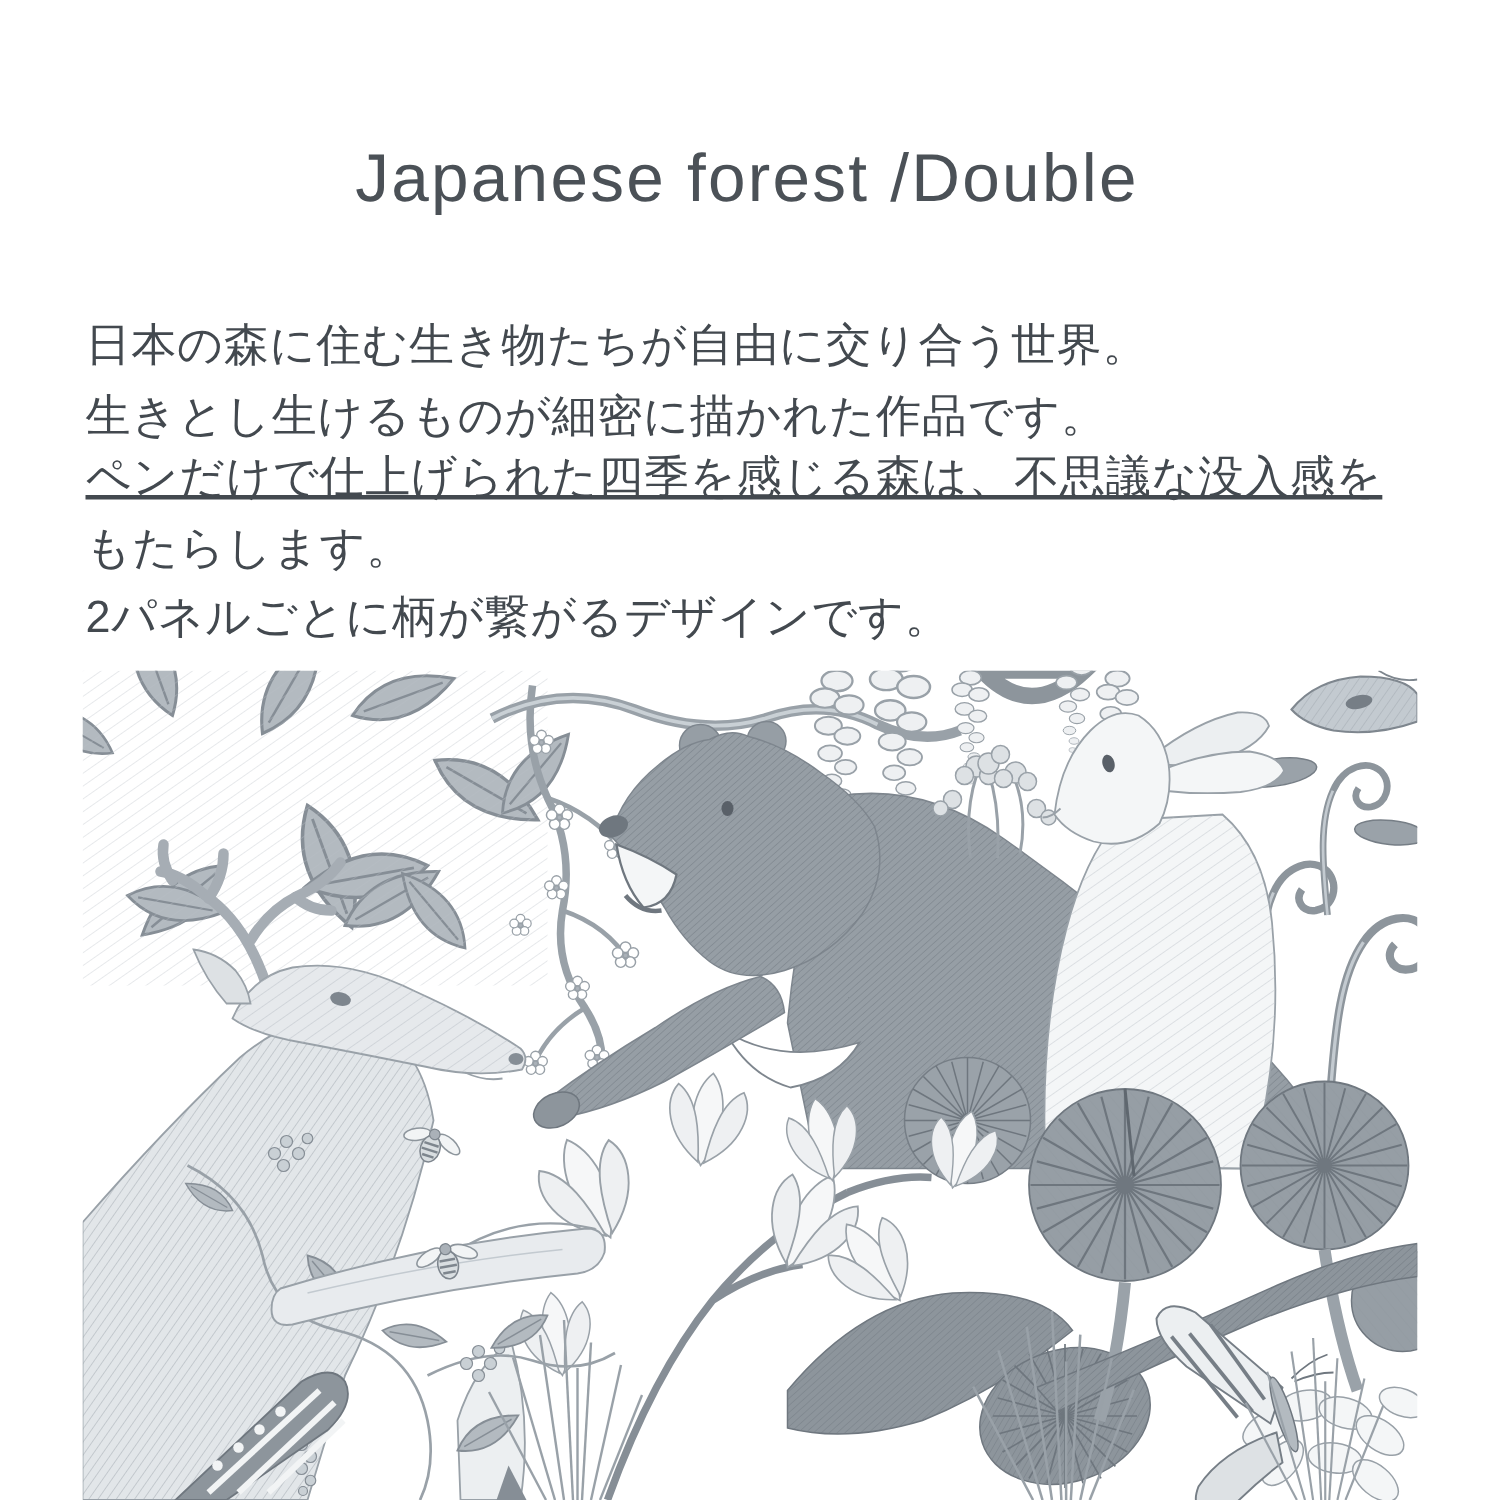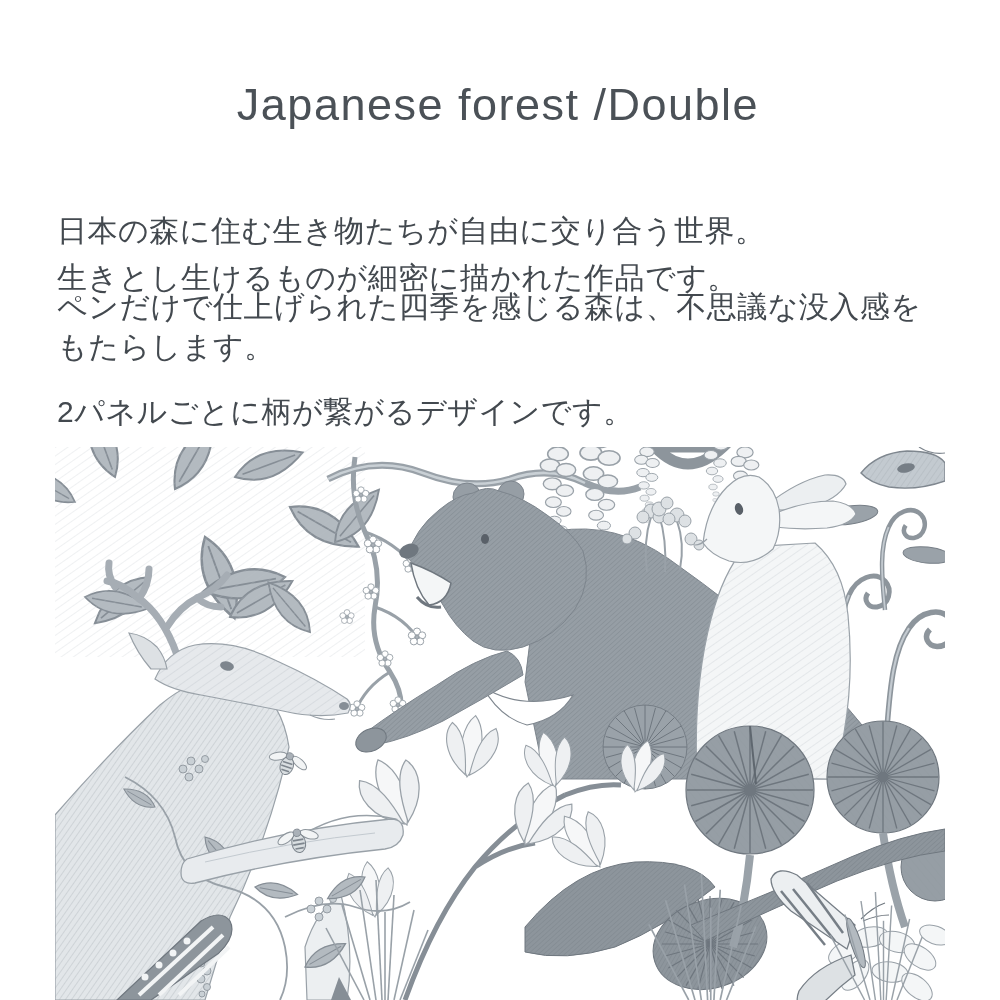--- a/index.html
+++ b/index.html
@@ -11,7 +11,7 @@
   html,body{width:1000px;height:1000px;background:var(--bg);
     font-family:"Liberation Sans","DejaVu Sans",sans-serif;}
   .page{position:relative;width:1000px;height:1000px;background:var(--bg);overflow:hidden;}
-  .title{position:absolute;top:82px;left:0;width:996px;text-align:center;
+  .title{position:absolute;top:96px;left:0;width:996px;text-align:center;
     font-size:45px;font-weight:400;letter-spacing:1.5px;color:var(--title_text);line-height:1;}
   .bline{position:absolute;left:57px;font-size:30px;font-weight:500;color:var(--text);
     line-height:1;letter-spacing:0.5px;white-space:nowrap;}

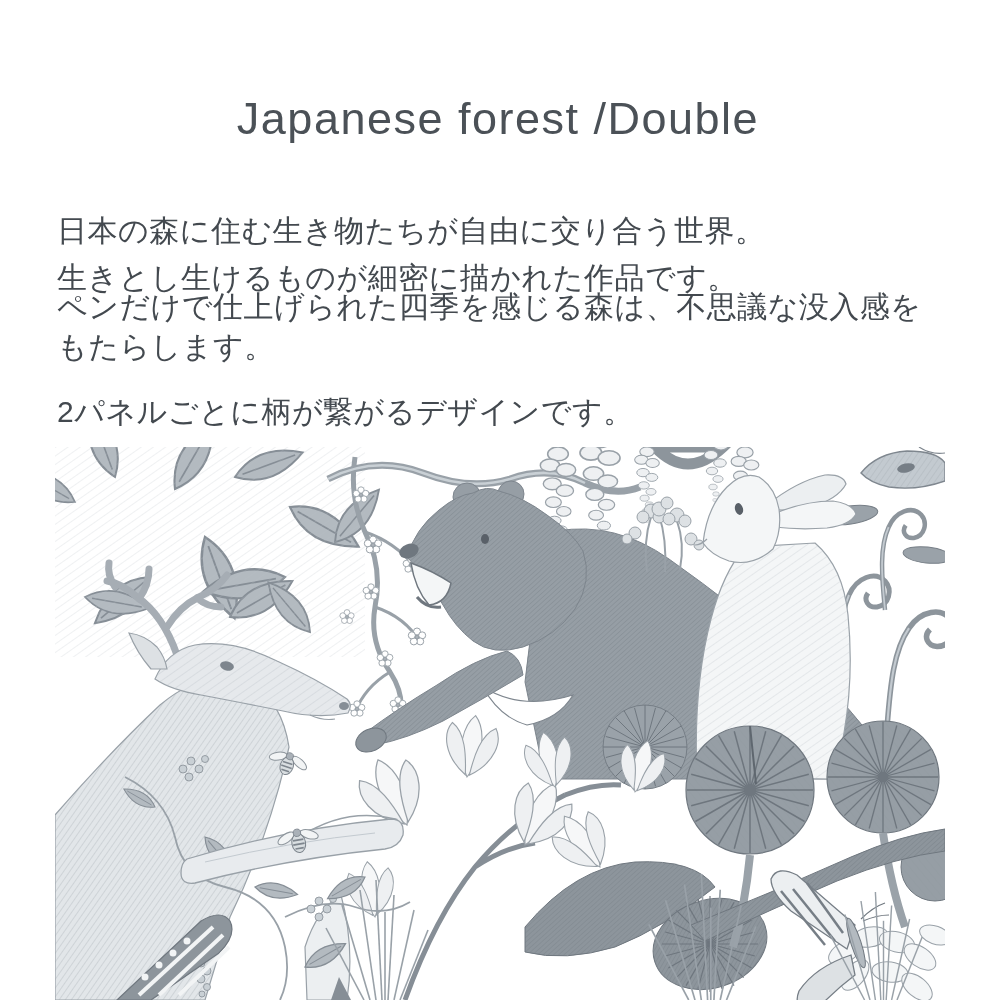--- a/index.html
+++ b/index.html
@@ -15,7 +15,7 @@
     font-size:45px;font-weight:400;letter-spacing:1.5px;color:var(--title_text);line-height:1;}
   .bline{position:absolute;left:57px;font-size:30px;font-weight:500;color:var(--text);
     line-height:1;letter-spacing:0.5px;white-space:nowrap;}
-  #l1{top:184px;margin-top:32px;} #l2{top:263px;} #l3{top:292px;} #l4{top:332px;} #l5{top:397px;}
+  #l1{top:184px;margin-top:32px;} #l2{top:263px;} #l3{top:304px;text-decoration:underline;} #l4{top:332px;} #l5{top:397px;}
   .illustration{position:absolute;top:447px;left:55px;width:890px;height:553px;overflow:hidden;background:#fff;}
   svg{display:block;}
 </style>

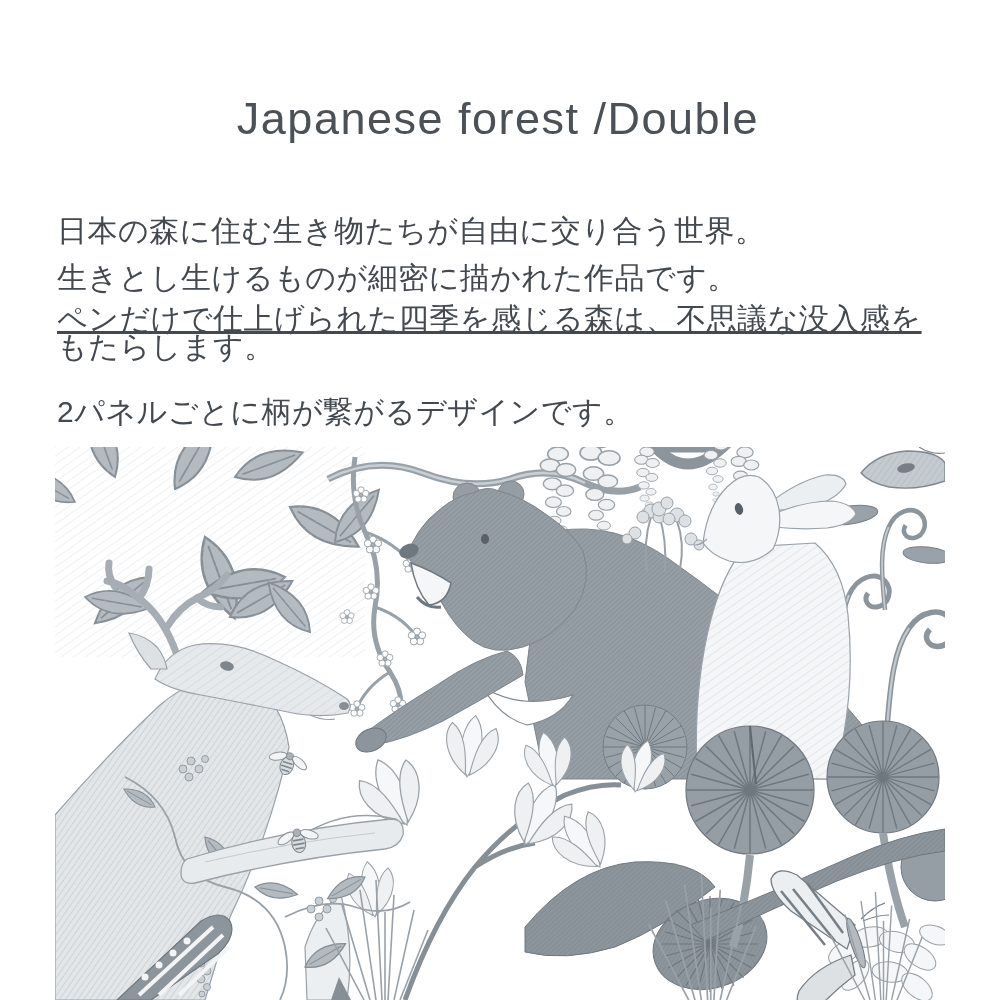--- a/index.html
+++ b/index.html
@@ -15,7 +15,7 @@
     font-size:45px;font-weight:400;letter-spacing:1.5px;color:var(--title_text);line-height:1;}
   .bline{position:absolute;left:57px;font-size:30px;font-weight:500;color:var(--text);
     line-height:1;letter-spacing:0.5px;white-space:nowrap;}
-  #l1{top:184px;margin-top:32px;} #l2{top:263px;} #l3{top:304px;text-decoration:underline;} #l4{top:332px;} #l5{top:397px;}
+  #l1{top:184px;margin-top:32px;} #l2{top:263px;} #l3{top:304px;text-decoration:underline;} #l4{top:351px;} #l5{top:397px;}
   .illustration{position:absolute;top:447px;left:55px;width:890px;height:553px;overflow:hidden;background:#fff;}
   svg{display:block;}
 </style>

